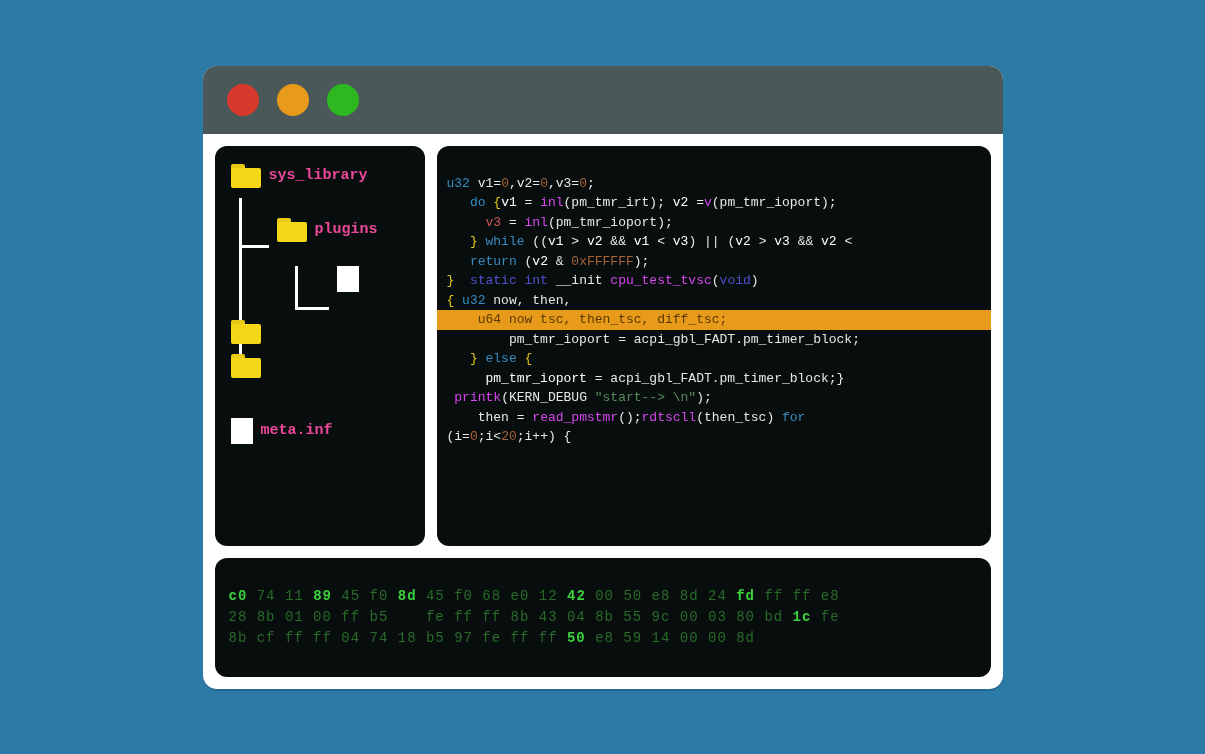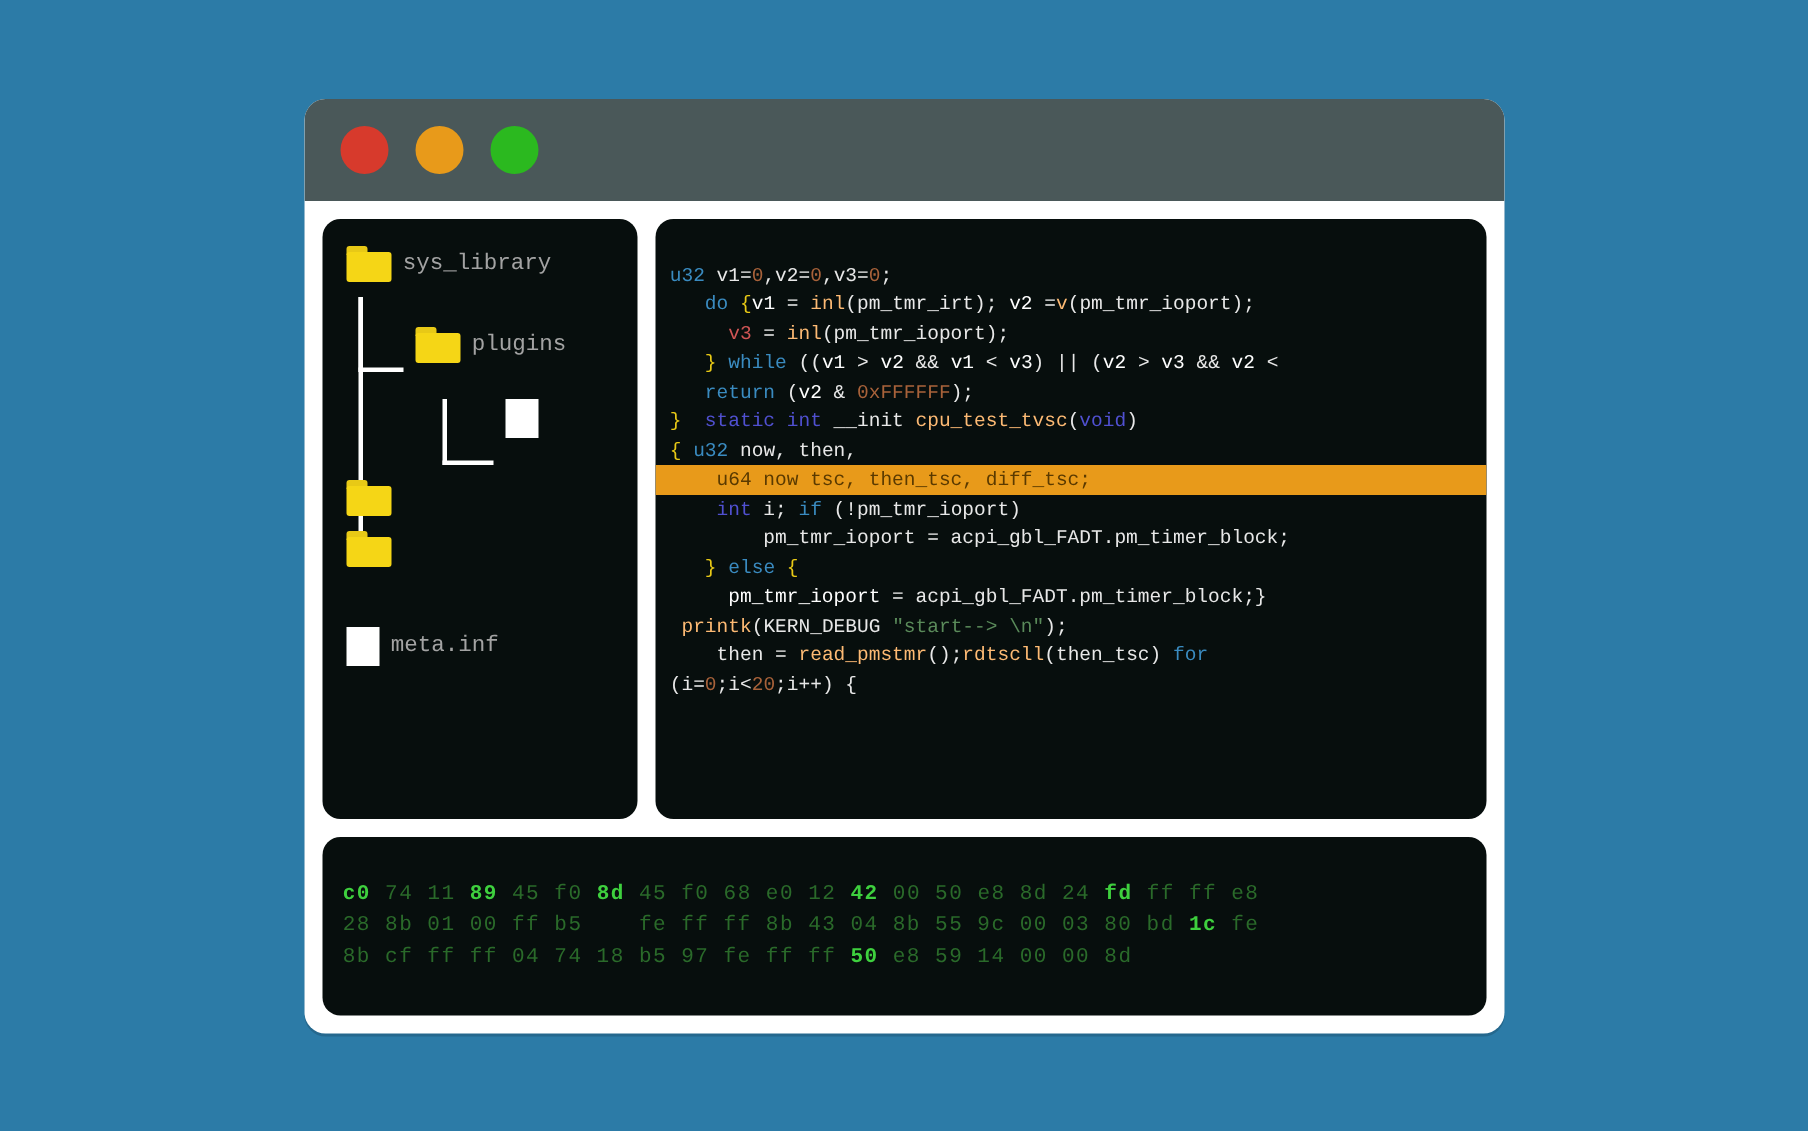--- a/index.html
+++ b/index.html
@@ -53,9 +53,10 @@
     display: flex;
     align-items: center;
     gap: 8px;
-    color: #a3a3a3;
+    color: #ec4899;
     font-size: 15px;
     margin-bottom: 8px;
+    font-weight: bold;
   }
   .folder-icon {
     width: 30px;

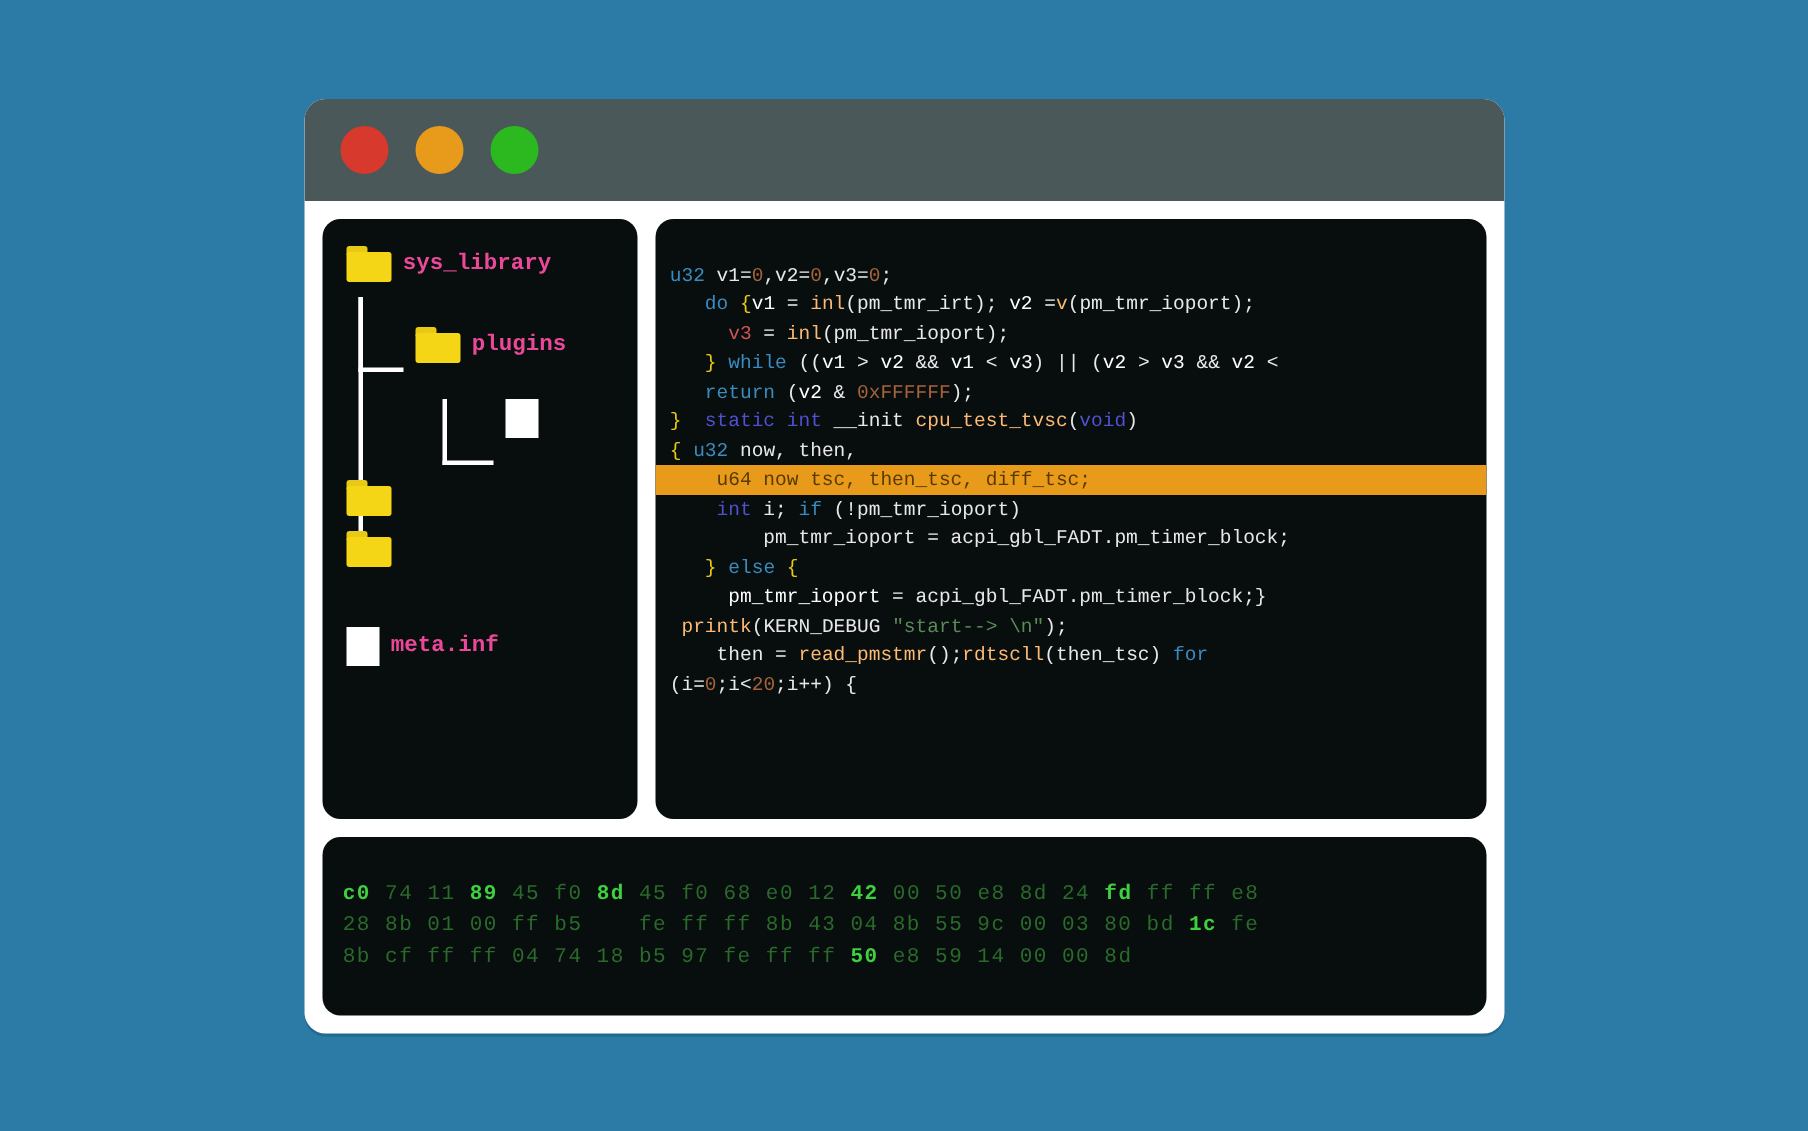--- a/index.html
+++ b/index.html
@@ -104,7 +104,7 @@
   .c-white { color: #e8e8e8; }
   .c-yellow { color: #e8c916; }
   .c-magenta { color: #ffffff; }
-  .c-func { color: #fdba74; }
+  .c-func { color: #d946ef; }
   .c-str { color: #5a8a5a; }
   .c-red { color: #d05555; }
   .c-kw { color: #5050d0; }

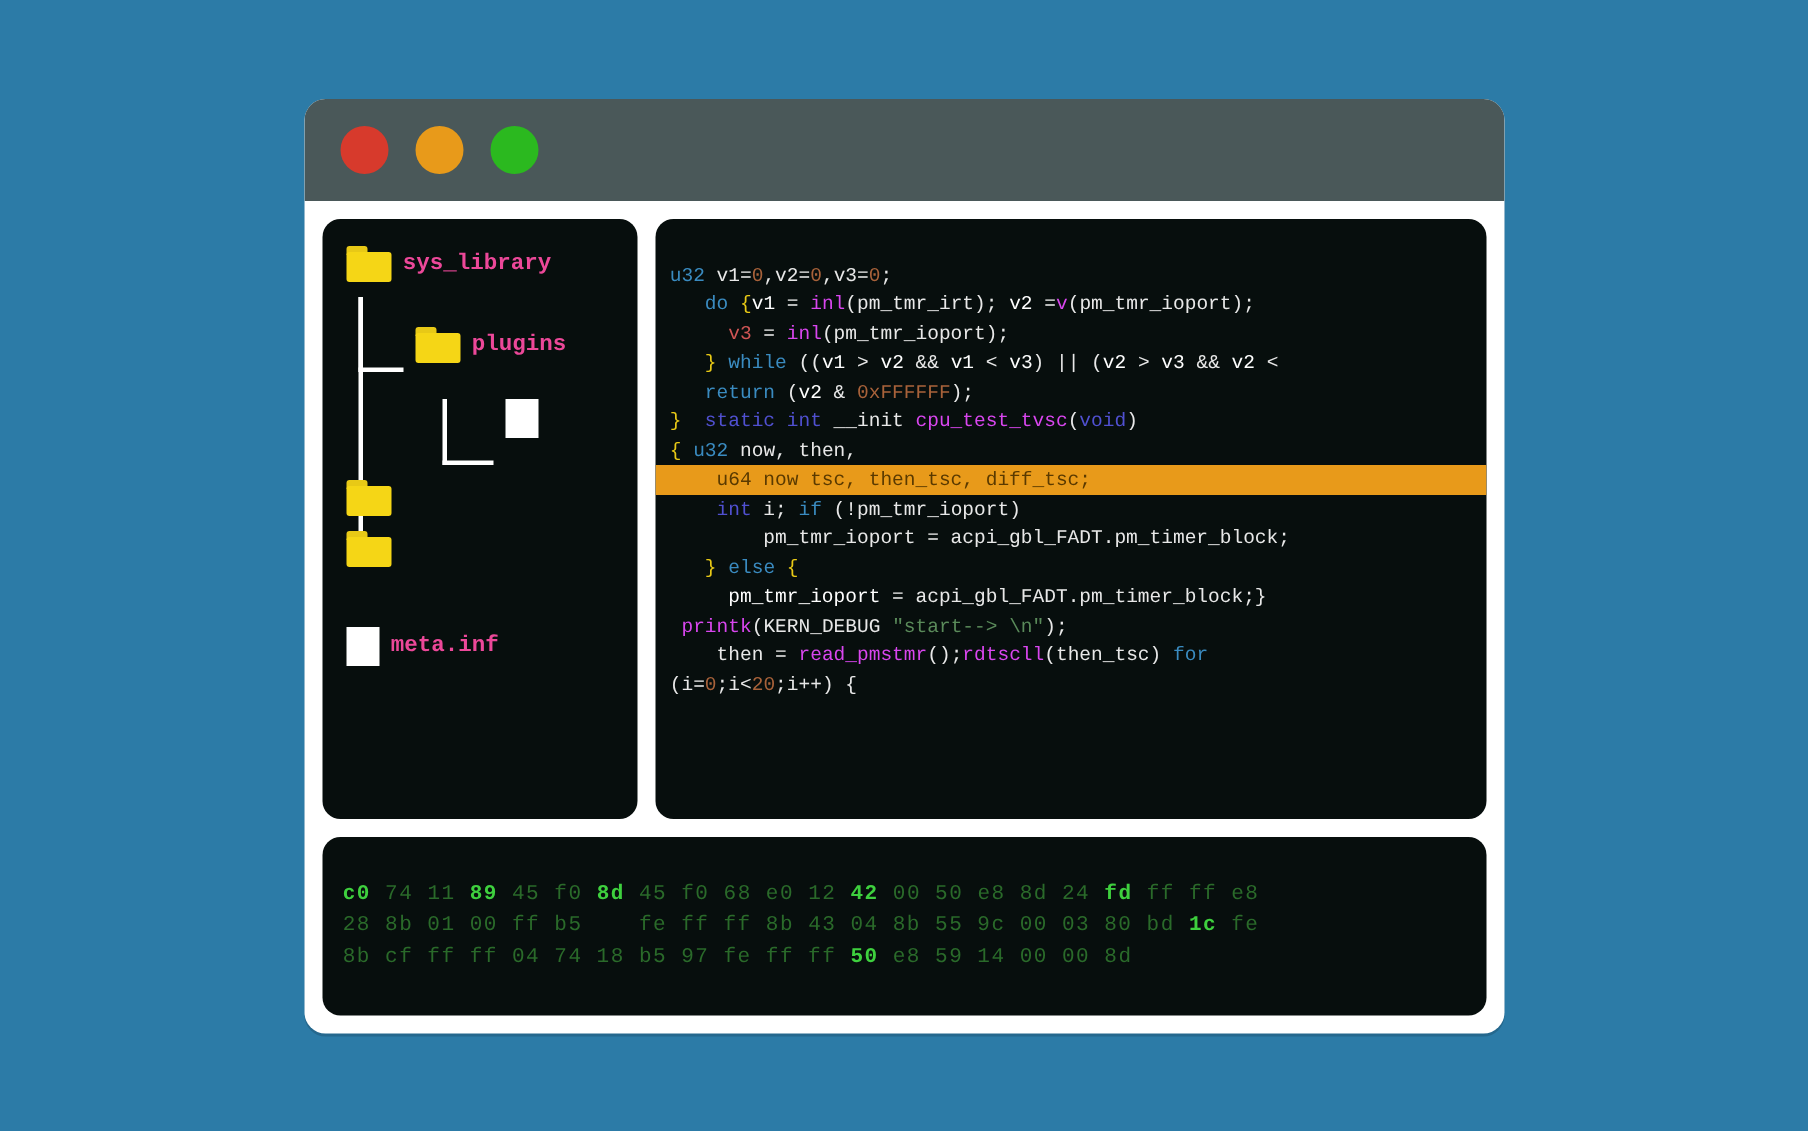--- a/index.html
+++ b/index.html
@@ -188,7 +188,6 @@
       <div class="code-line"><span class="c-yellow">}  </span><span class="c-kw">static int</span><span class="c-white"> __init </span><span class="c-func">cpu_test_tvsc</span><span class="c-white">(</span><span class="c-kw">void</span><span class="c-white">)</span></div>
       <div class="code-line"><span class="c-yellow">{ </span><span class="c-type">u32</span><span class="c-white"> now, then,</span></div>
       <div class="code-line c-hl"><span>    u64 now tsc, then_tsc, diff_tsc;</span></div>
-      <div class="code-line"><span class="c-kw">    int</span><span class="c-white"> i; </span><span class="c-type">if</span><span class="c-white"> (!pm_tmr_ioport)</span></div>
       <div class="code-line"><span class="c-white">        pm_tmr_ioport = acpi_gbl_FADT.pm_timer_block;</span></div>
       <div class="code-line"><span class="c-yellow">   } </span><span class="c-type">else</span><span class="c-yellow"> {</span></div>
       <div class="code-line"><span class="c-magenta">     pm_tmr_ioport</span><span class="c-white"> = acpi_gbl_FADT.pm_timer_block;}</span></div>

